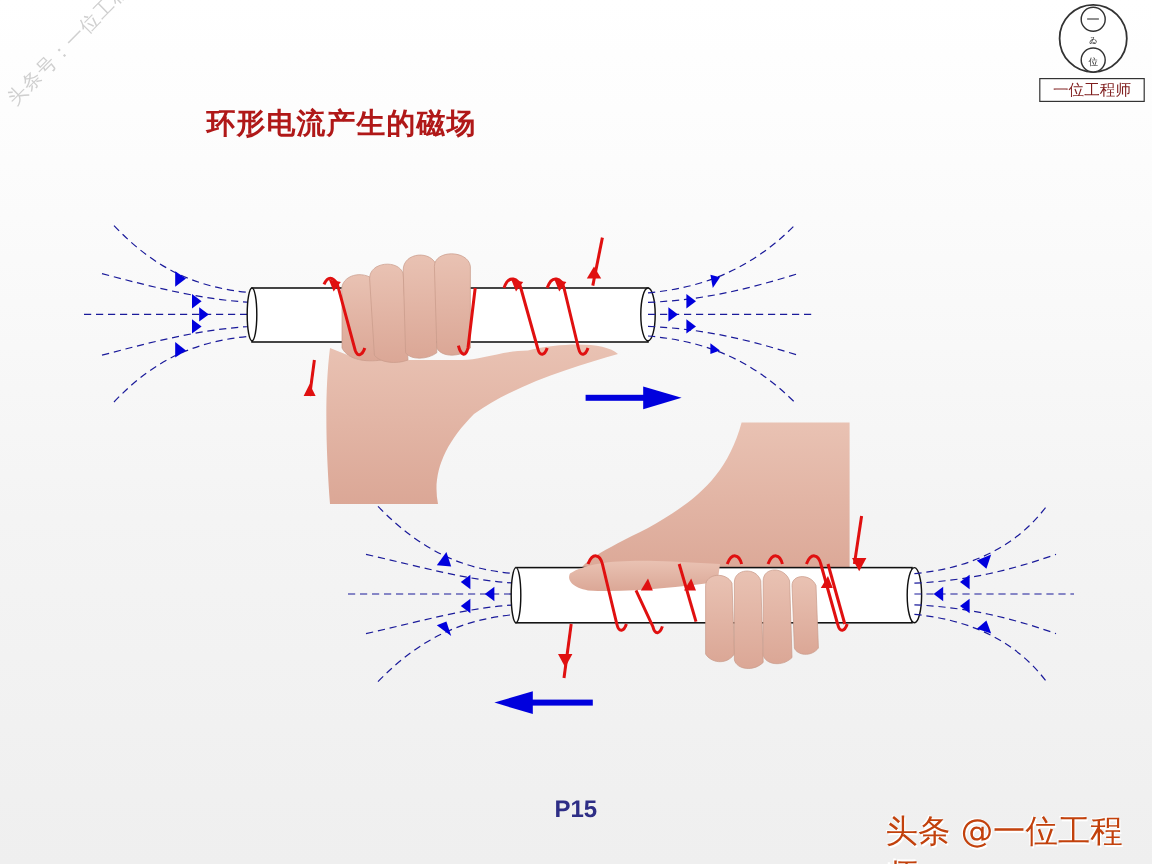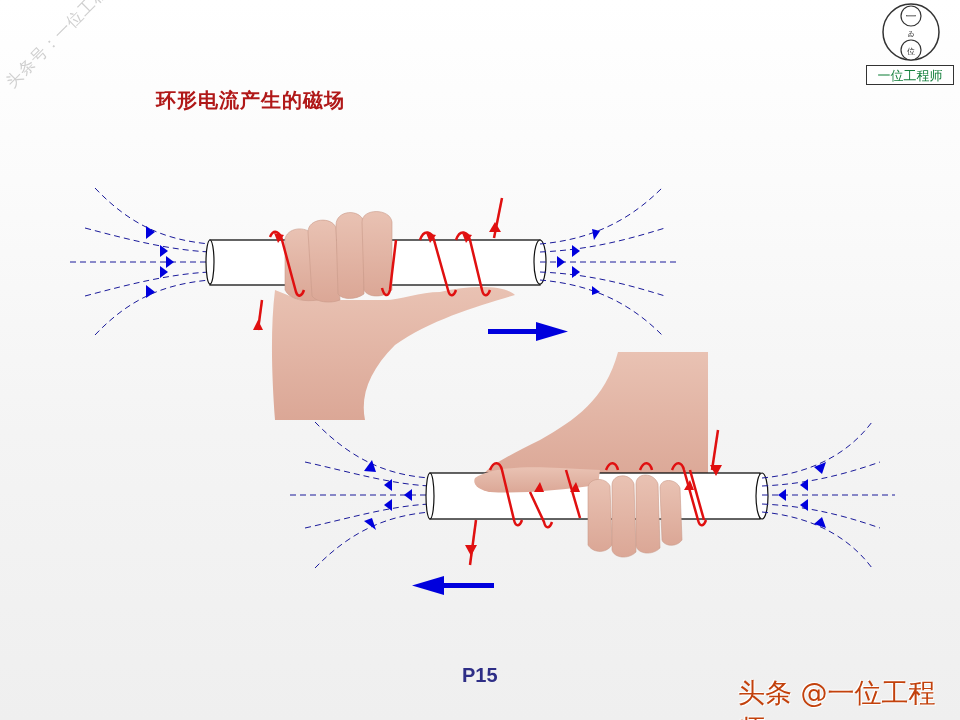--- a/index.html
+++ b/index.html
@@ -12,7 +12,7 @@
     font-family:"DejaVu Serif", serif; }
   .logo { position:absolute; left:866px; top:2px; width:90px; height:86px; }
   .logo-text { position:absolute; left:866px; top:65px; width:88px; height:20px; border:1.5px solid #333; background:#fff;
-    font-family:"DejaVu Sans", sans-serif; font-size:13px; text-align:center; line-height:20px; color:#15803d; box-sizing:border-box; }
+    font-family:"DejaVu Sans", sans-serif; font-size:13px; text-align:center; line-height:20px; color:#7f1d1d; box-sizing:border-box; }
   .page-num { position:absolute; left:462px; top:664px; color:#2e2e86; font-family:"Liberation Sans", sans-serif; font-weight:bold; font-size:20px; }
   .credit { position:absolute; left:738px; top:675px; color:#c2410c; font-family:"DejaVu Sans", sans-serif; font-size:27px;
     text-shadow: 1px 1px 0 #fff, -1px -1px 0 #fff; }

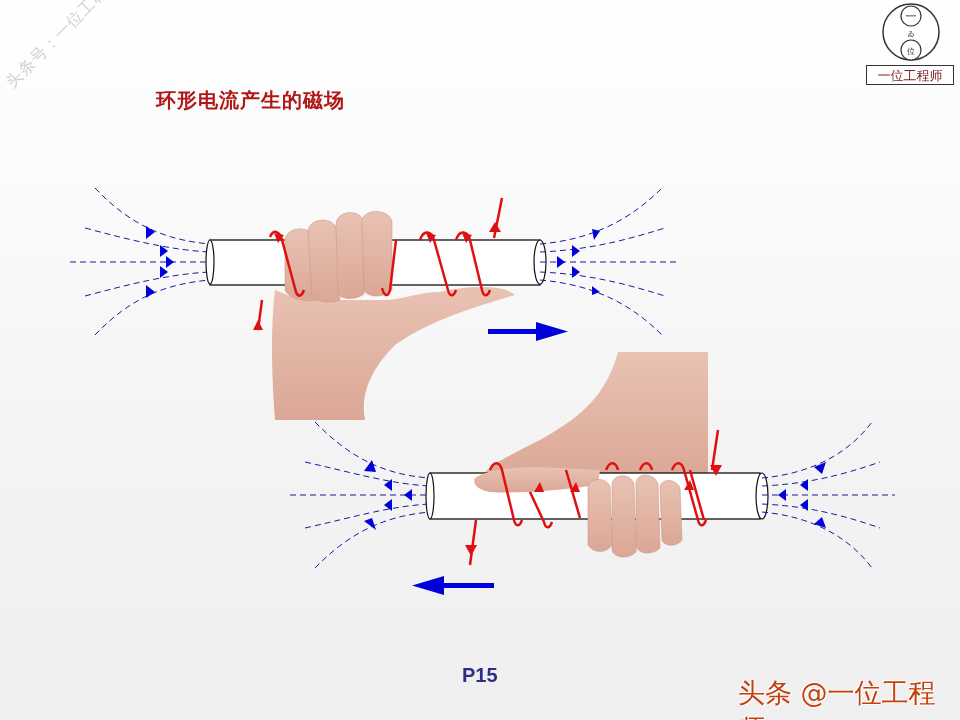--- a/index.html
+++ b/index.html
@@ -8,7 +8,7 @@
     font-family: "DejaVu Serif", serif; }
   .watermark { position:absolute; left:2px; top:78px; transform: rotate(-45deg); transform-origin: left top;
     color:#cfcfcf; font-family:"DejaVu Sans", sans-serif; font-size:16px; white-space:nowrap; letter-spacing:1px; }
-  .title { position:absolute; left:156px; top:87px; color:#b01818; font-size:20px; font-weight:bold; letter-spacing:1px;
+  .title { position:absolute; left:172px; top:87px; color:#b01818; font-size:24px; font-weight:bold; letter-spacing:1px;
     font-family:"DejaVu Serif", serif; }
   .logo { position:absolute; left:866px; top:2px; width:90px; height:86px; }
   .logo-text { position:absolute; left:866px; top:65px; width:88px; height:20px; border:1.5px solid #333; background:#fff;

